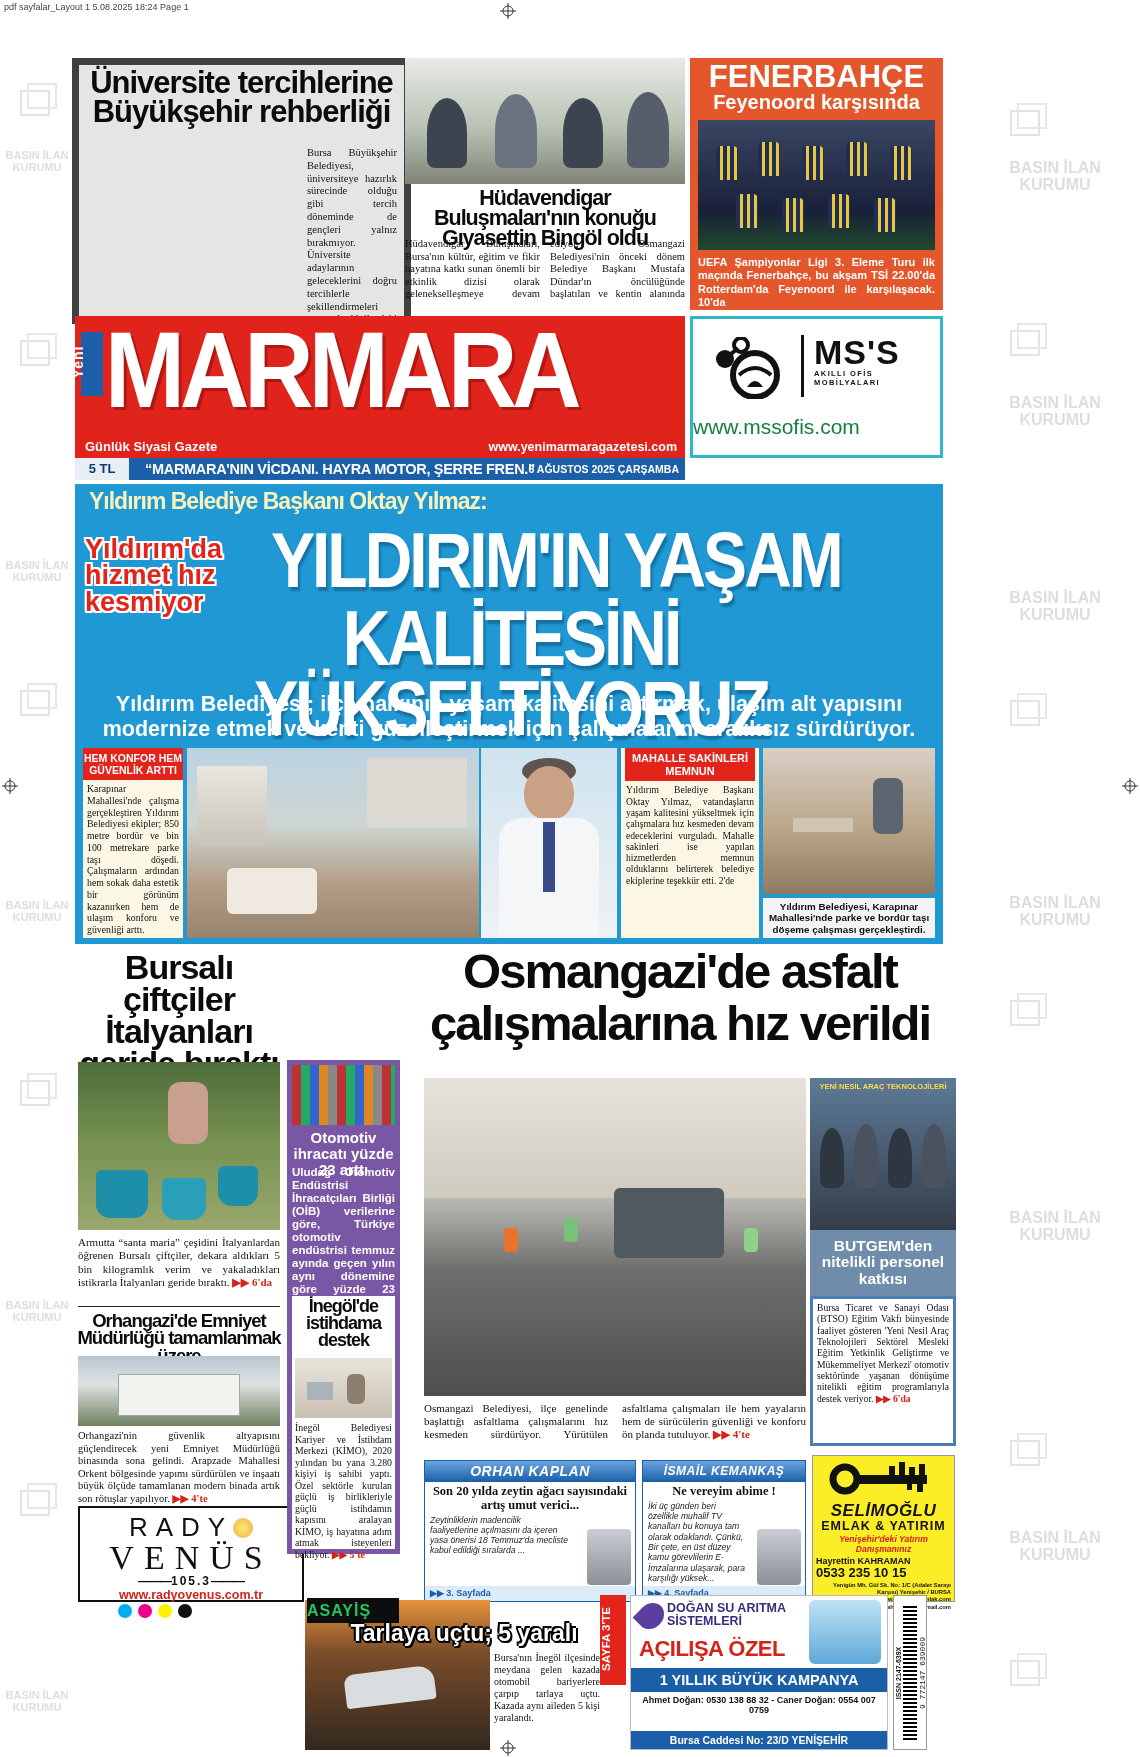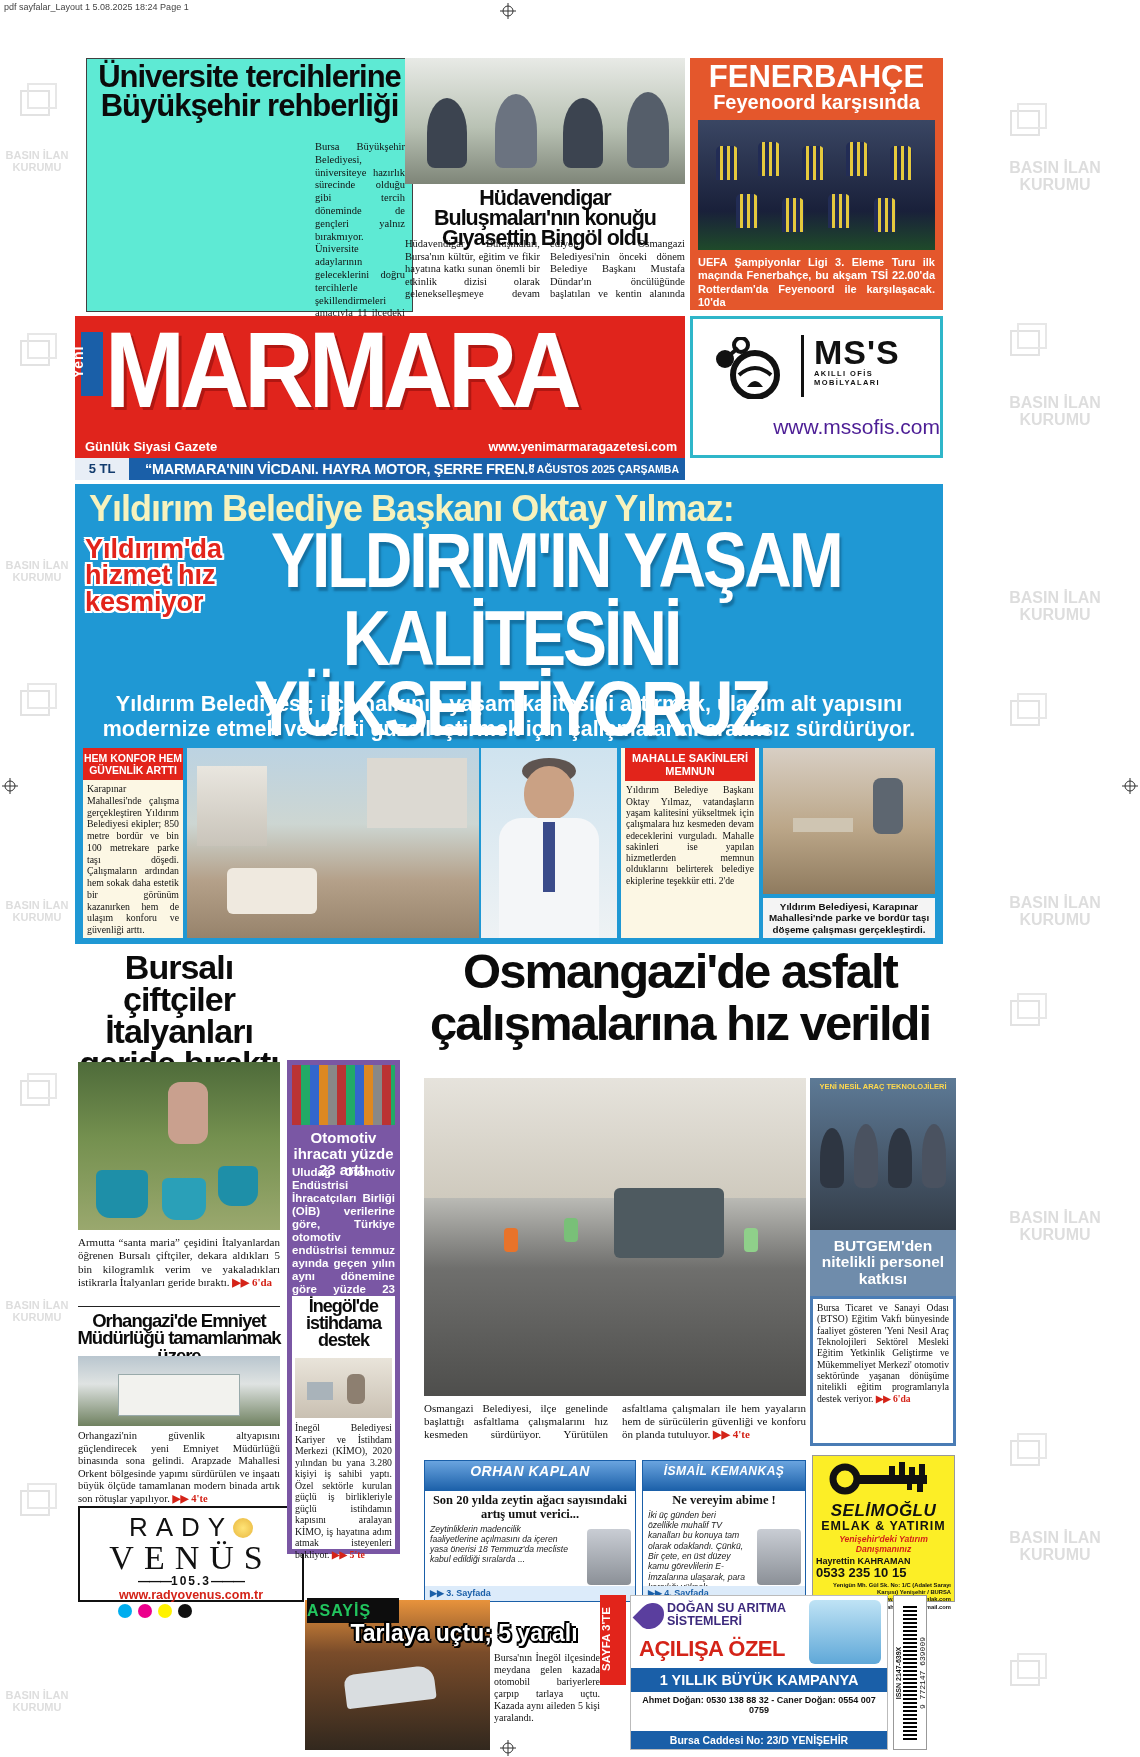--- a/index.html
+++ b/index.html
@@ -17,7 +17,7 @@
   .regmark{position:absolute;width:16px;height:16px;}
   .regmark svg{display:block;}
   
-  .boxA{left:86px;top:58px;width:325px;height:252px;background:#5eead4;border:1px solid #404040;}
+  .boxA{left:72px;top:58px;width:325px;height:252px;background:#e5e5e5;border:7px solid #404040;}
   .boxA .hl{font-size:31px;text-align:center;padding-top:3px;}
   .photo{position:absolute;overflow:hidden;}
   .uni-photo{left:8px;top:84px;width:214px;height:160px;background:linear-gradient(180deg,#9aa7b5 0%,#cfd6da 45%,#6b6f74 100%);}

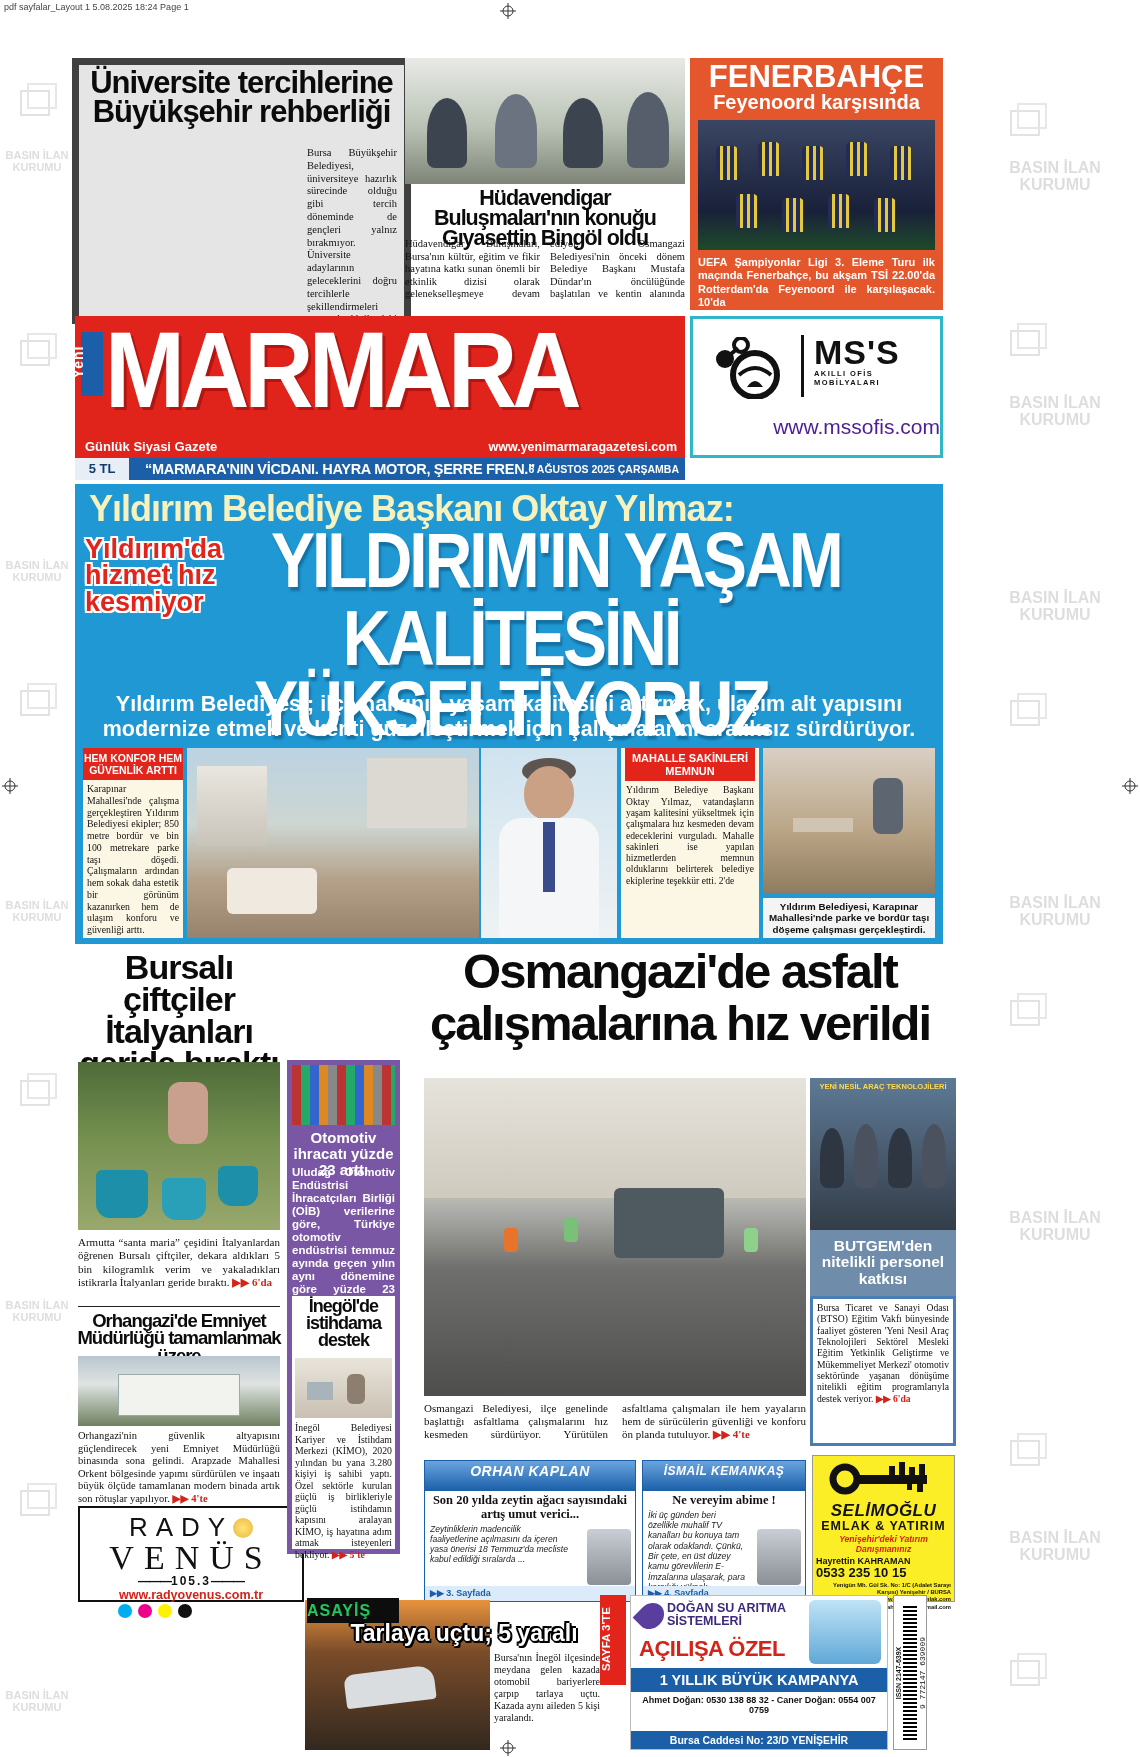--- a/index.html
+++ b/index.html
@@ -56,7 +56,7 @@
   .mss-text{position:absolute;left:108px;top:16px;border-left:3px solid #111;padding-left:10px;height:62px;}
   .mss-brand{font-weight:900;font-size:34px;letter-spacing:1px;line-height:1;}
   .mss-sub{font-size:7.5px;letter-spacing:1.4px;font-weight:bold;}
-  .mss-site{position:absolute;left:0;width:247px;top:96px;text-align:right;font-size:21px;color:#4c1d95;}
+  .mss-site{position:absolute;left:0;width:247px;top:96px;text-align:left;font-size:21px;color:#15803d;}
   
   .lead{left:75px;top:484px;width:868px;height:460px;background:#1f98d4;}
   .kicker{position:absolute;left:14px;top:4px;font-weight:900;font-size:36px;letter-spacing:-1px;color:#f7f2bd;text-align:right;}

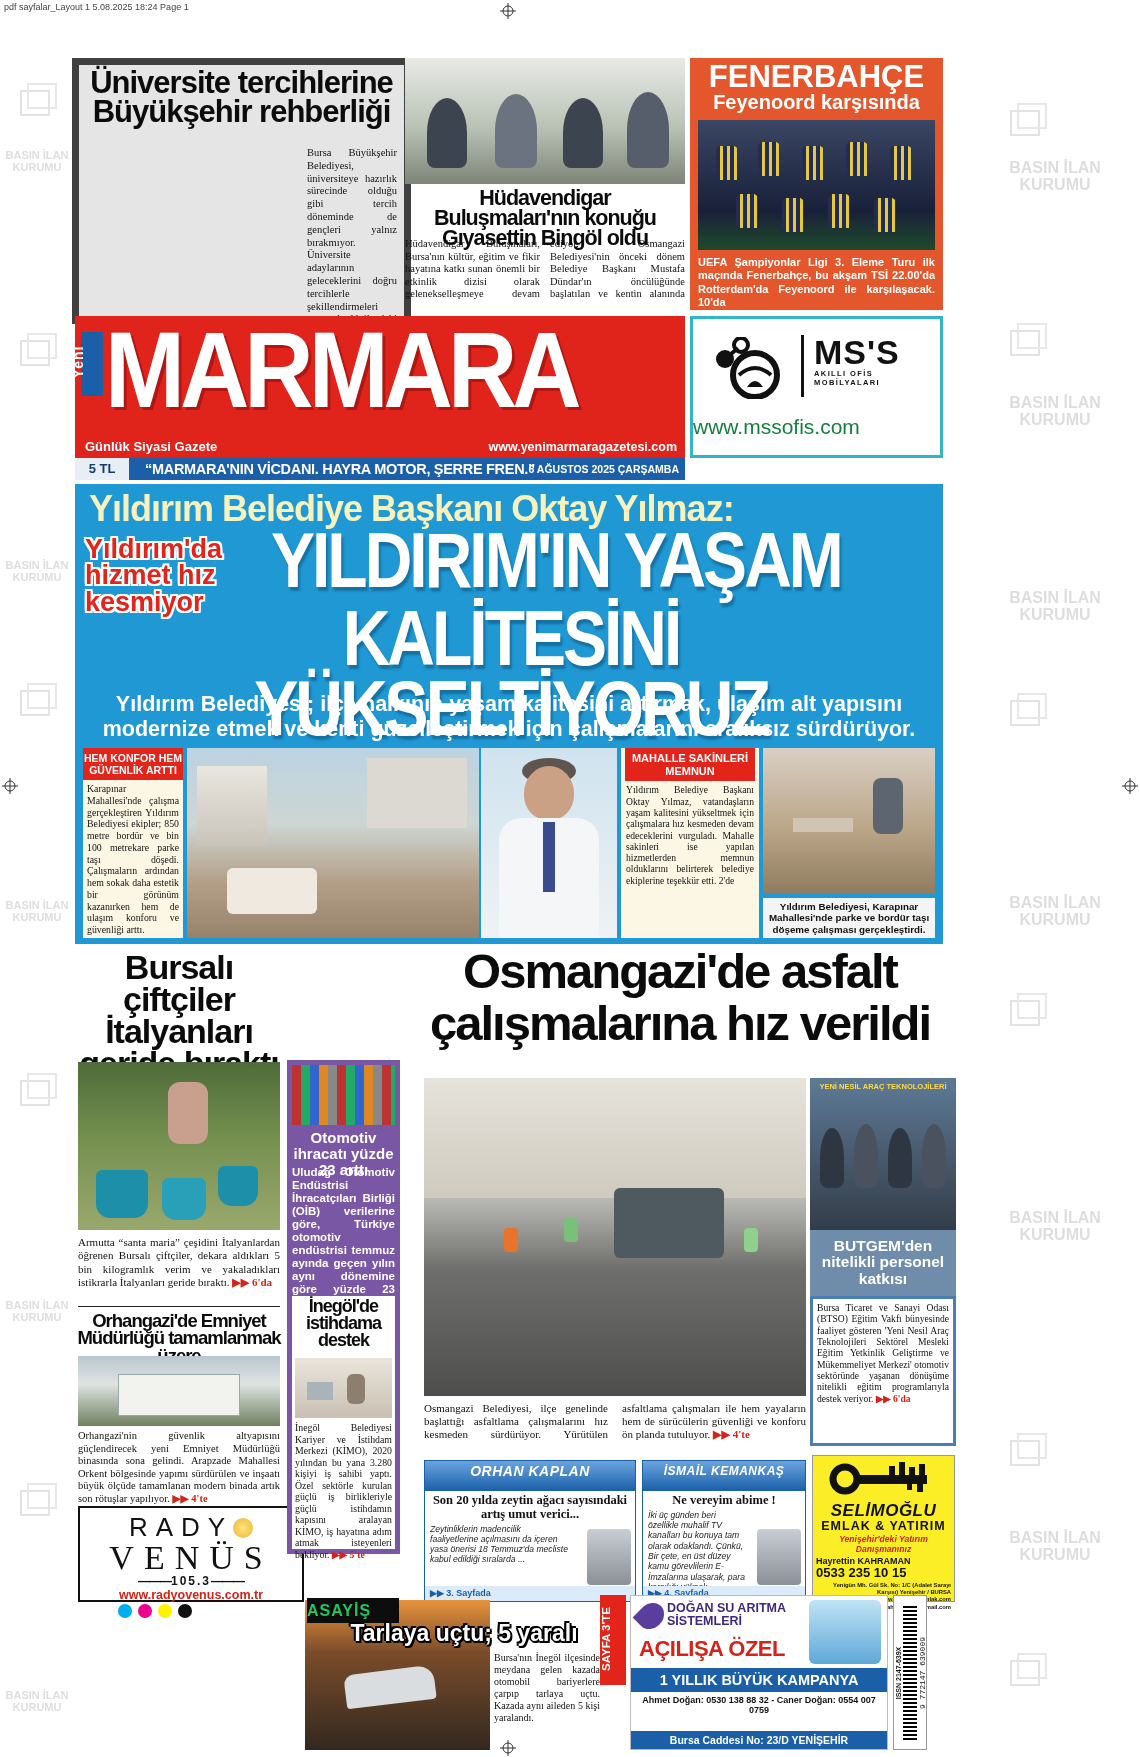--- a/index.html
+++ b/index.html
@@ -59,7 +59,7 @@
   .mss-site{position:absolute;left:0;width:247px;top:96px;text-align:left;font-size:21px;color:#15803d;}
   
   .lead{left:75px;top:484px;width:868px;height:460px;background:#1f98d4;}
-  .kicker{position:absolute;left:14px;top:4px;font-weight:900;font-size:36px;letter-spacing:-1px;color:#f7f2bd;text-align:right;}
+  .kicker{position:absolute;left:14px;top:4px;font-weight:900;font-size:23px;letter-spacing:-1px;color:#f7f2bd;text-align:right;}
   .sidered{position:absolute;left:10px;top:52px;font-weight:900;font-size:27px;line-height:.98;color:#e2241b;
            text-shadow:-2px 0 #fff,2px 0 #fff,0 -2px #fff,0 2px #fff,-2px -2px #fff,2px 2px #fff,-2px 2px #fff,2px -2px #fff;}
   .leadh1{position:absolute;color:#fff;font-weight:900;letter-spacing:-3px;line-height:.9;

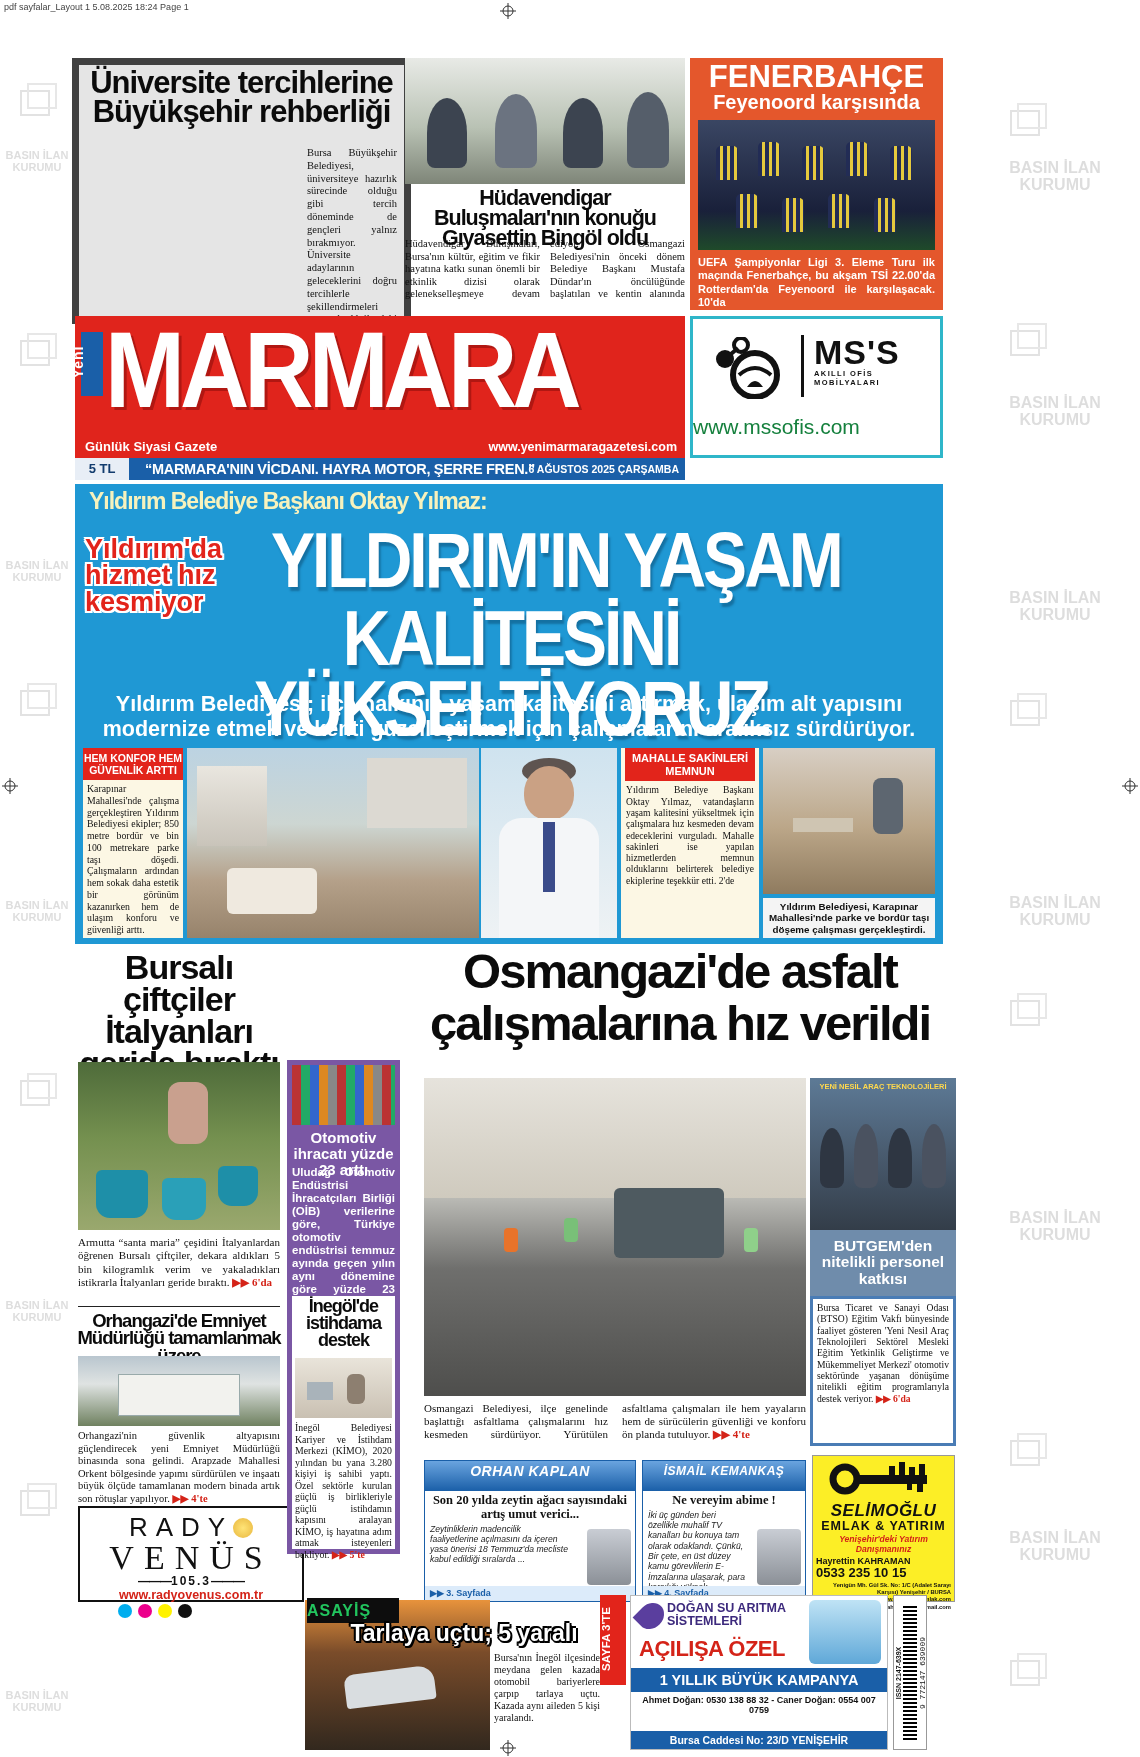--- a/index.html
+++ b/index.html
@@ -128,7 +128,7 @@
             background:#fff;font-size:9.6px;line-height:1.18;padding:3px 4px;}
   
   .colbox{position:absolute;border:1.5px solid #1a5fa8;background:#fff;box-sizing:border-box;}
-  .colhead{height:30px;background:linear-gradient(180deg,#6aa4df,#1a5fa8);color:#fff;font-style:italic;
+  .colhead{height:21px;background:linear-gradient(180deg,#6aa4df,#1a5fa8);color:#fff;font-style:italic;
            font-weight:900;font-size:14px;text-align:center;line-height:21px;letter-spacing:.5px;}
   .coltitle{font-family:"Liberation Serif",serif;font-weight:bold;font-size:12.5px;text-align:center;line-height:1.1;padding:3px 4px 1px;}
   .colteaser{font-style:italic;font-size:8.6px;line-height:1.2;padding:1px 5px;color:#222;}

